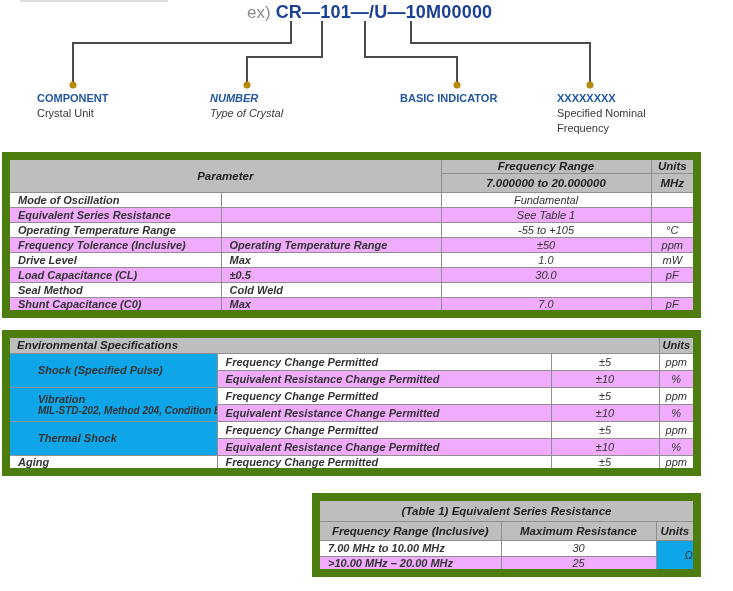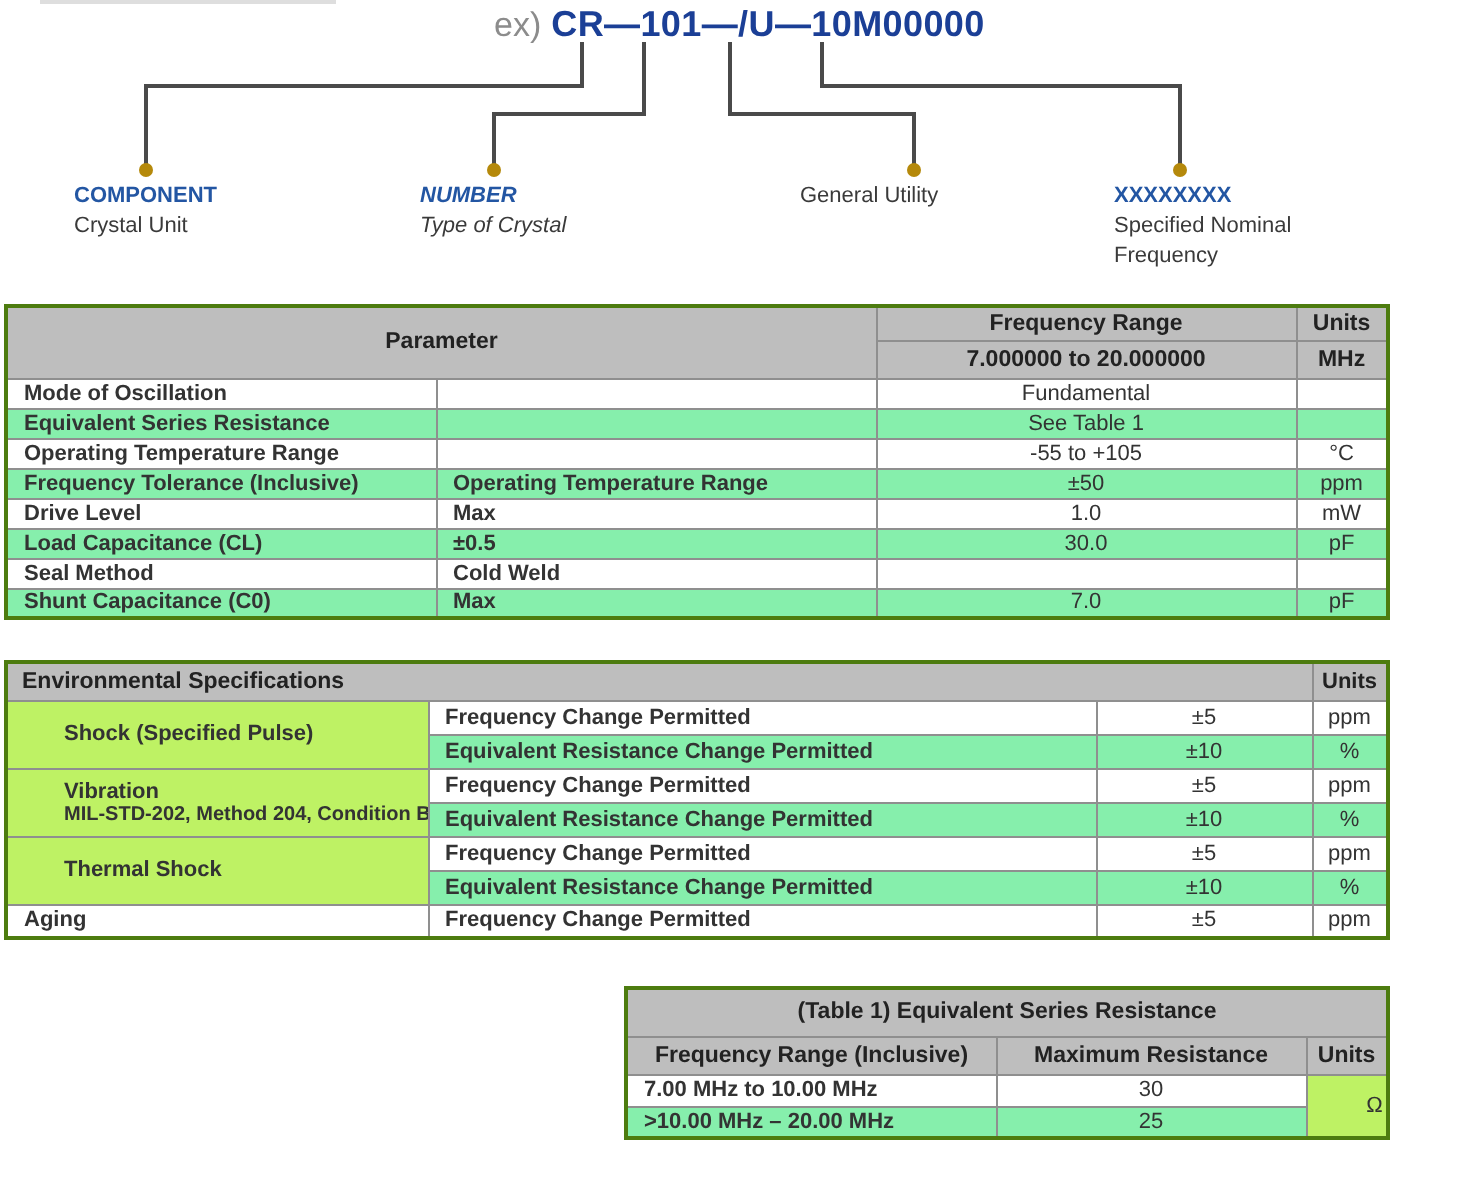--- a/index.html
+++ b/index.html
@@ -97,6 +97,7 @@
     <div class="s">Type of Crystal</div>
   </div>
   <div class="pn-label lbl-2">
+    <div class="t">BASIC INDICATOR</div>
     <div class="s">General Utility</div>
   </div>
   <div class="pn-label lbl-3">

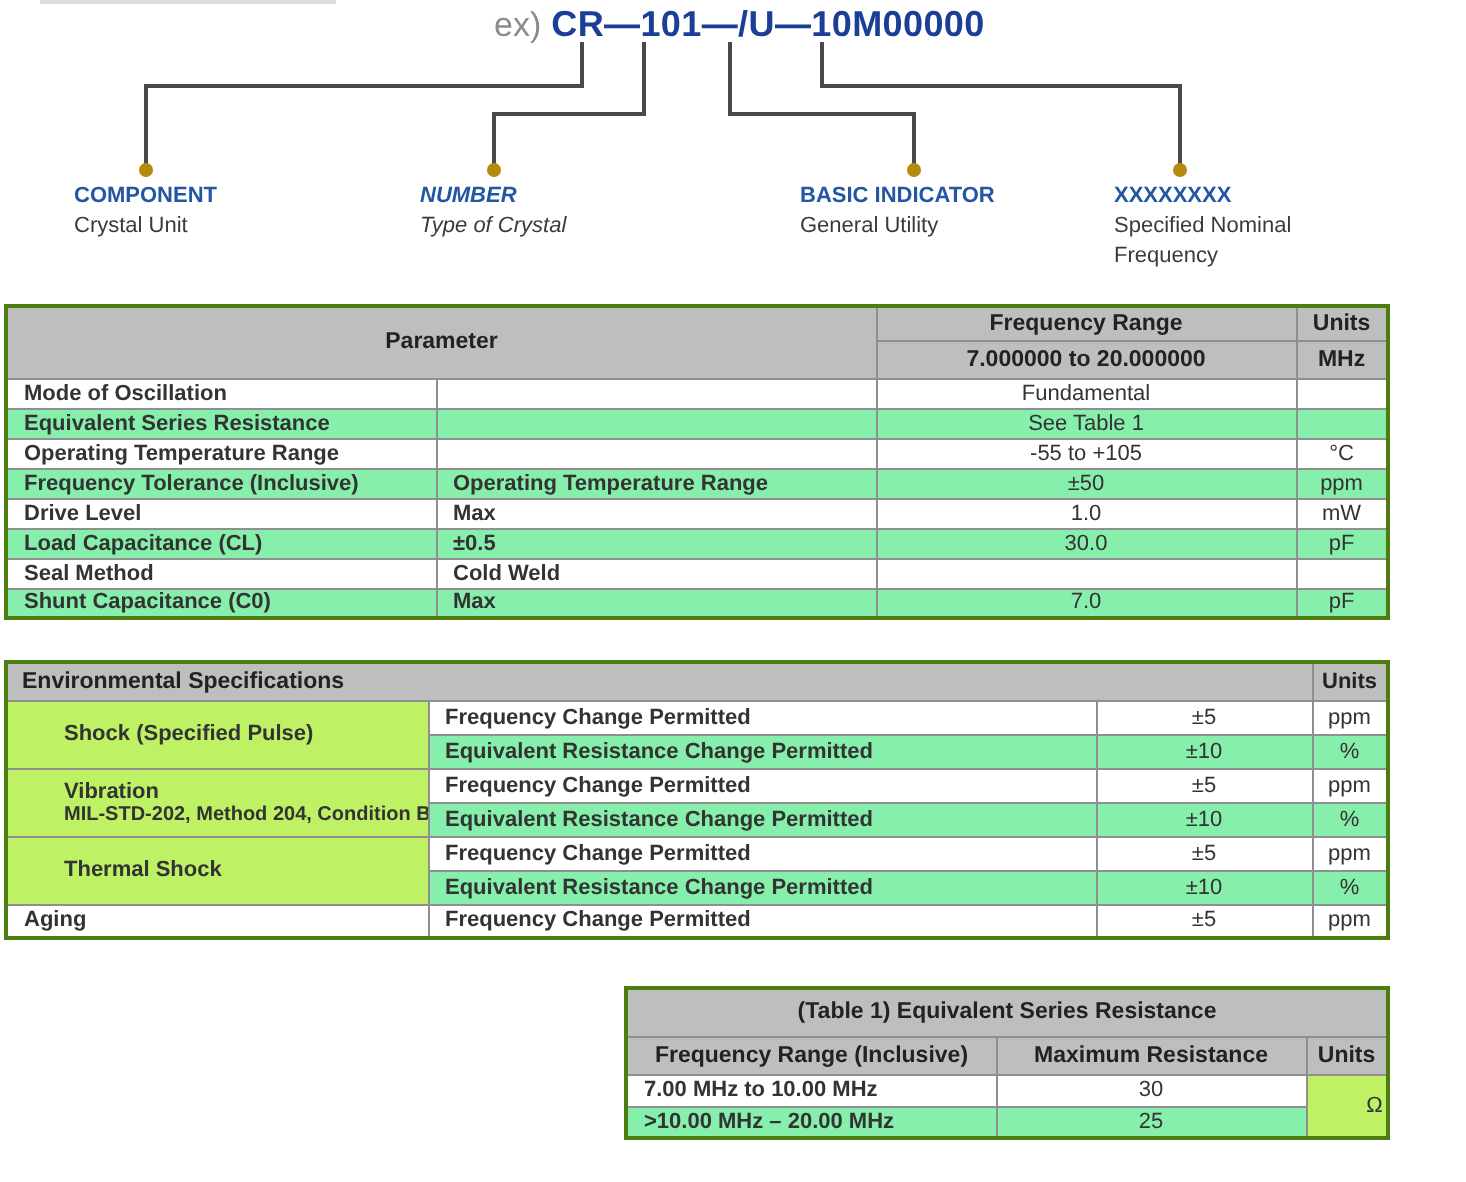--- a/index.html
+++ b/index.html
@@ -98,7 +98,6 @@
   </div>
   <div class="pn-label lbl-2">
     <div class="t">BASIC INDICATOR</div>
-    <div class="s">General Utility</div>
   </div>
   <div class="pn-label lbl-3">
     <div class="t">XXXXXXXX</div>

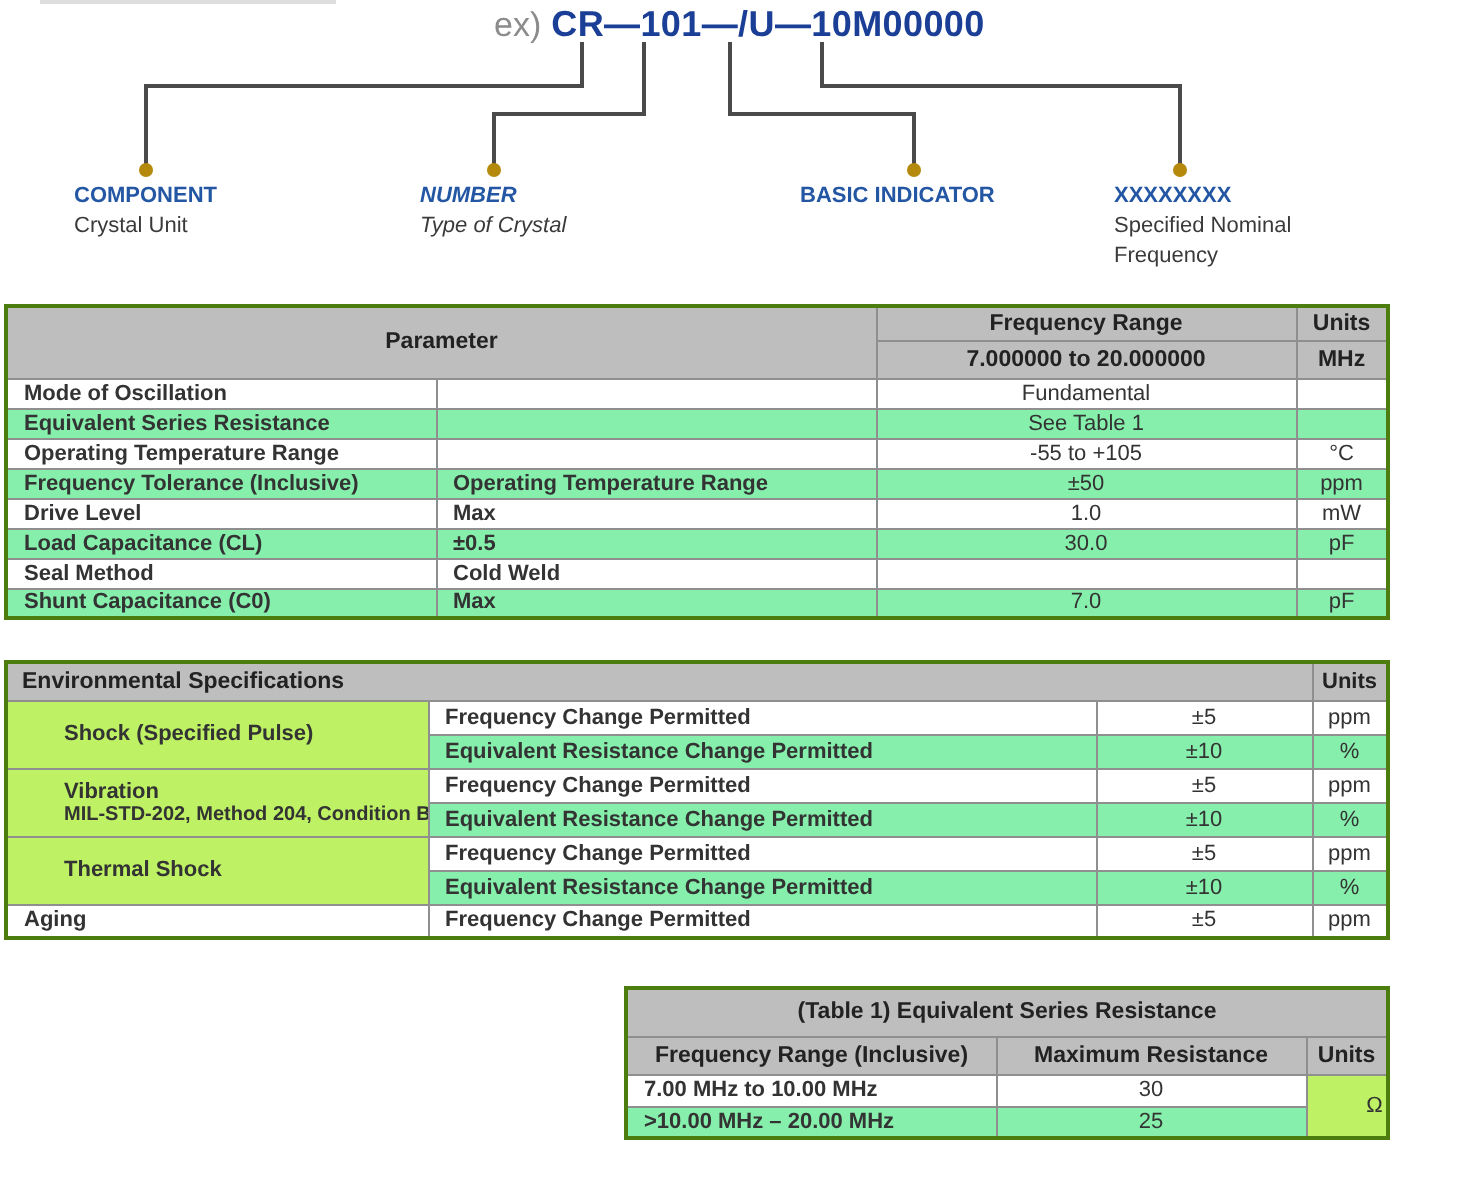--- a/index.html
+++ b/index.html
@@ -34,7 +34,7 @@
     border:1px solid #8F8F8F; font-size:11px; overflow:hidden;
     white-space:nowrap; vertical-align:middle; padding:0;
   }
-  table { border:2px solid #4d7c0f; }
+  table { border:8px solid #4d7c0f;font-style:italic; }
   .hdr { background:#BEBEBE; color:#222; font-weight:bold; text-align:center; }
   .lblcell { font-weight:bold; color:#333; text-align:left; padding-left:8px; }
   .valcell { text-align:center; color:#333; }

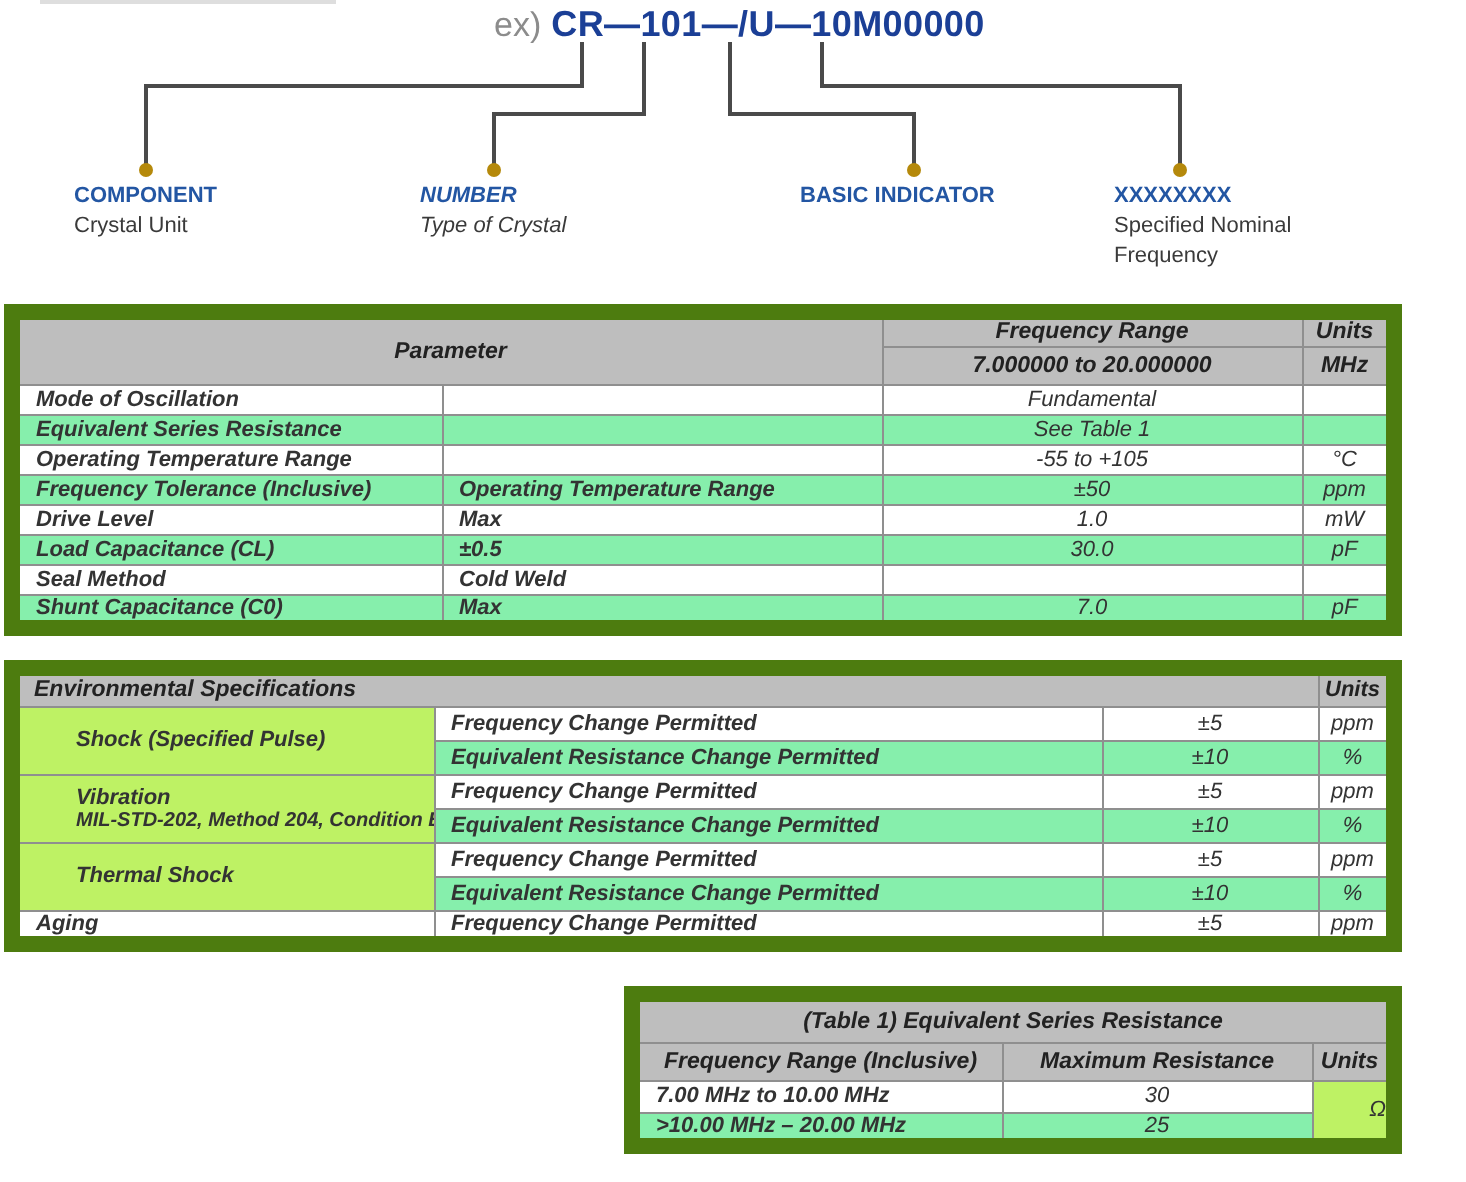--- a/index.html
+++ b/index.html
@@ -38,7 +38,7 @@
   .hdr { background:#BEBEBE; color:#222; font-weight:bold; text-align:center; }
   .lblcell { font-weight:bold; color:#333; text-align:left; padding-left:8px; }
   .valcell { text-align:center; color:#333; }
-  .alt td { background:#86efac; }
+  .alt td { background:#f0abfc; }
   td.rspan { background:#bef264;padding-left:28px; }
 
   

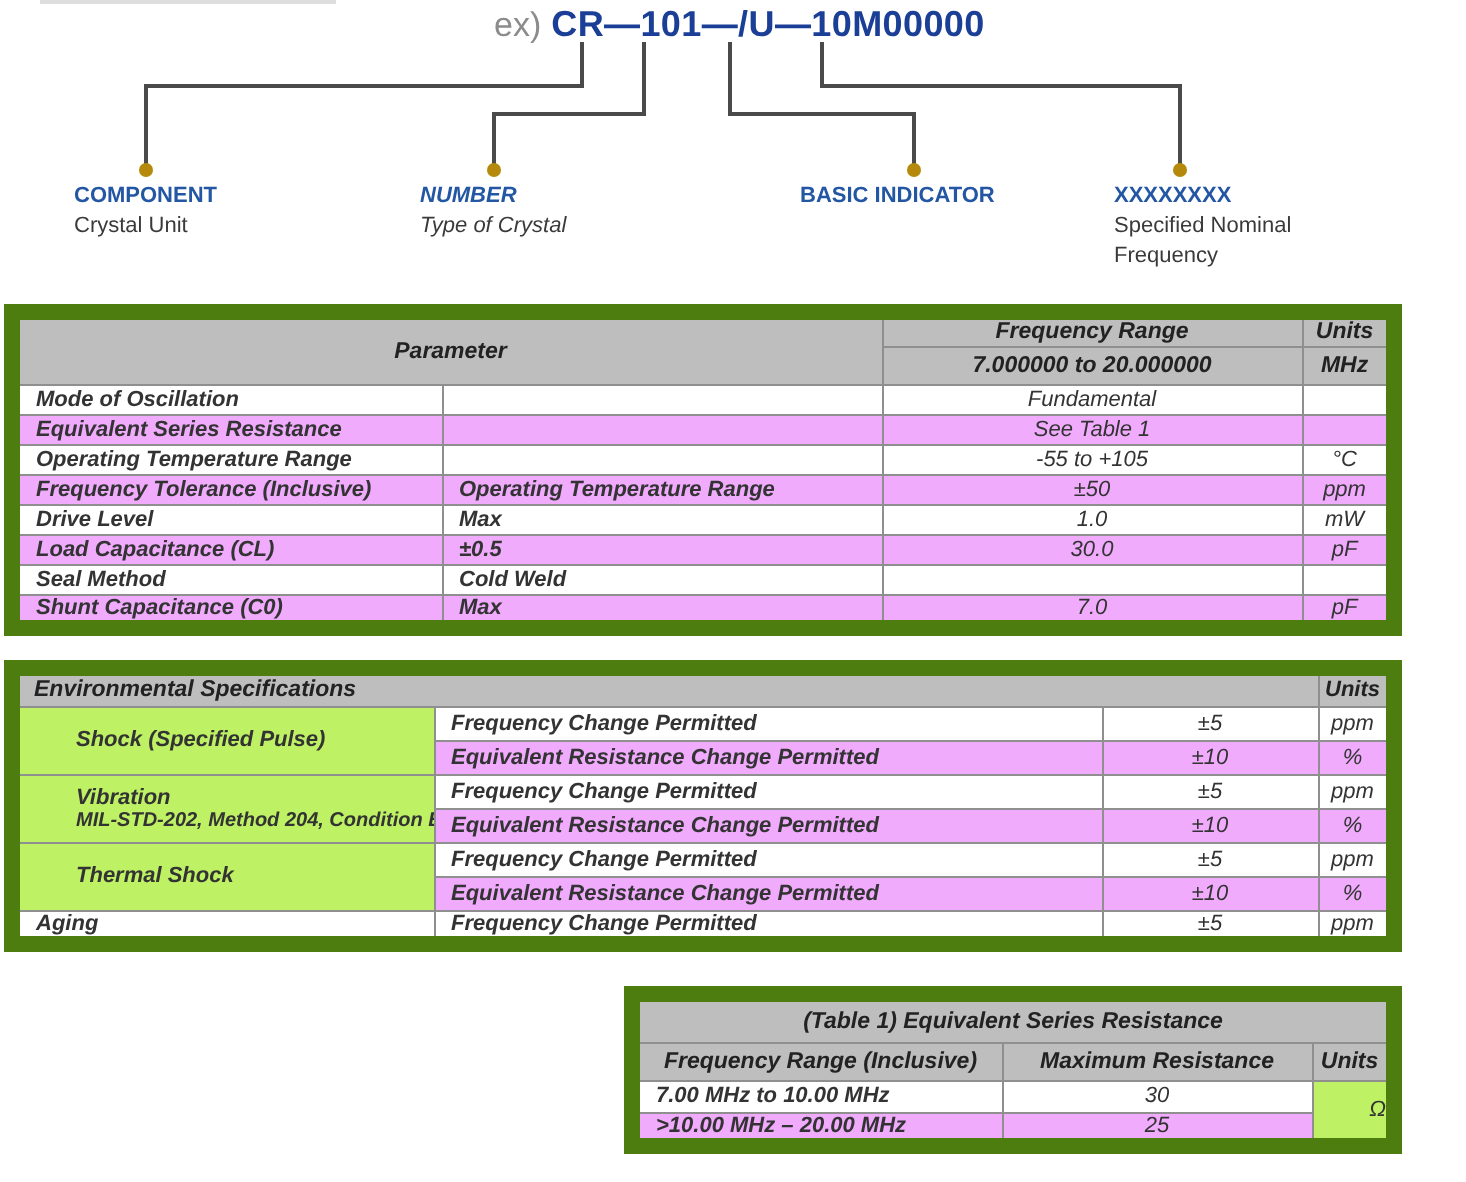--- a/index.html
+++ b/index.html
@@ -39,7 +39,7 @@
   .lblcell { font-weight:bold; color:#333; text-align:left; padding-left:8px; }
   .valcell { text-align:center; color:#333; }
   .alt td { background:#f0abfc; }
-  td.rspan { background:#bef264;padding-left:28px; }
+  td.rspan { background:#0ea5e9;padding-left:28px; }
 
   
   .param-table { left:2px; top:152px; width:691px; }

